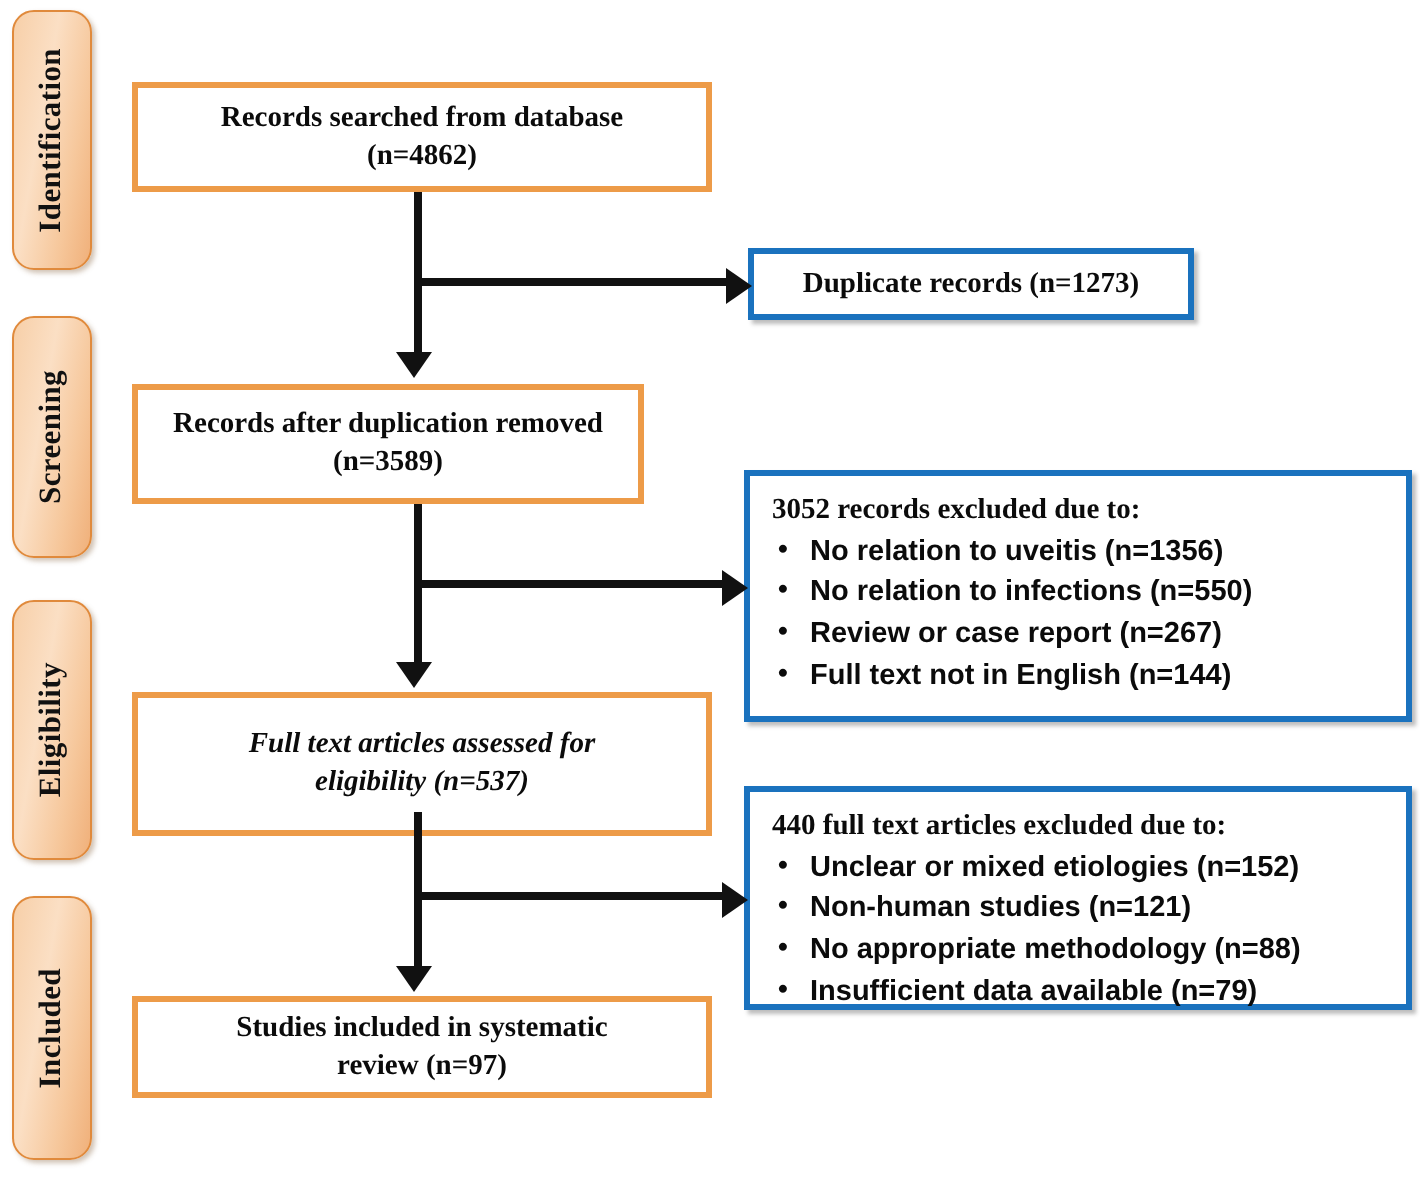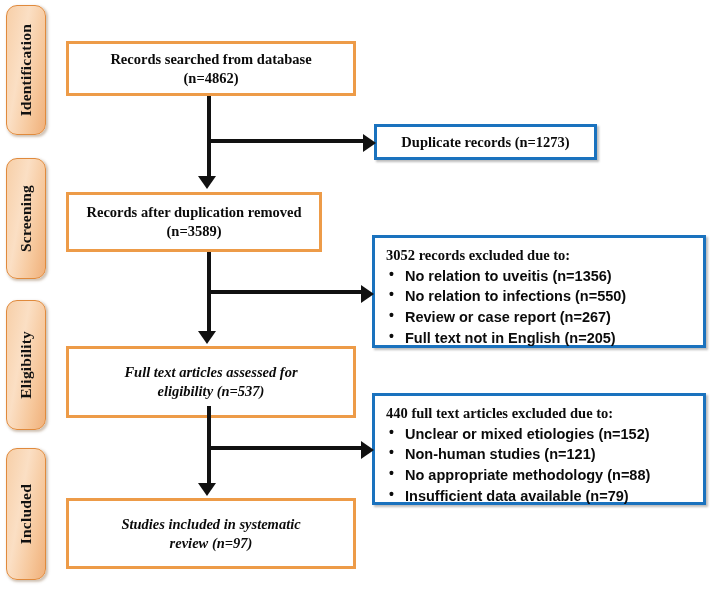--- a/index.html
+++ b/index.html
@@ -189,7 +189,7 @@
     <div class="flow-box-text">Duplicate records (n=1273)</div>
   </div>
 
-  <div class="excl-box" style="left:372px; top:235px; width:334px; height:113px;">
+  <div class="excl-box" style="left:372px; top:235px; width:334px; height:126px;">
     <div class="excl-head">3052 records excluded due to:</div>
     <ul class="excl-list">
       <li class="excl-item">No relation to uveitis (n=1356)</li>

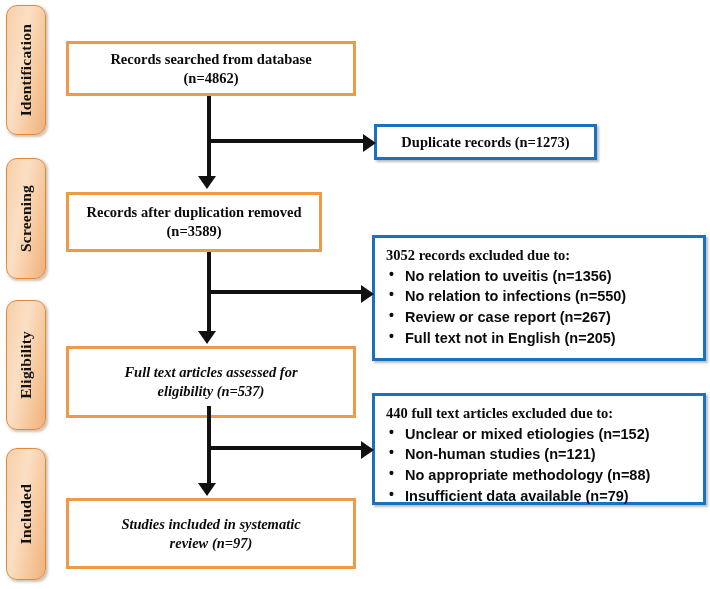--- a/index.html
+++ b/index.html
@@ -195,7 +195,7 @@
       <li class="excl-item">No relation to uveitis (n=1356)</li>
       <li class="excl-item">No relation to infections (n=550)</li>
       <li class="excl-item">Review or case report (n=267)</li>
-      <li class="excl-item">Full text not in English (n=205)</li>
+      <li class="excl-item">Full text not in English (n=144)</li>
     </ul>
   </div>
 

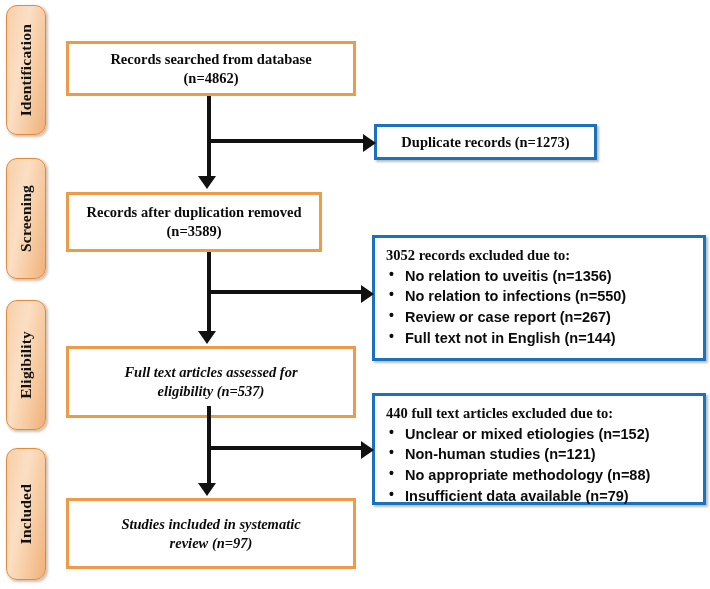--- a/index.html
+++ b/index.html
@@ -178,7 +178,7 @@
     </div>
   </div>
 
-  <div class="flow-box orange" style="left:66px; top:498px; width:290px; height:71px;font-style:italic;">
+  <div class="flow-box orange" style="left:66px; top:498px; width:290px; height:51px;">
     <div class="flow-box-text">
       <span>Studies included in systematic</span><br>
       <span>review (n=97)</span>

